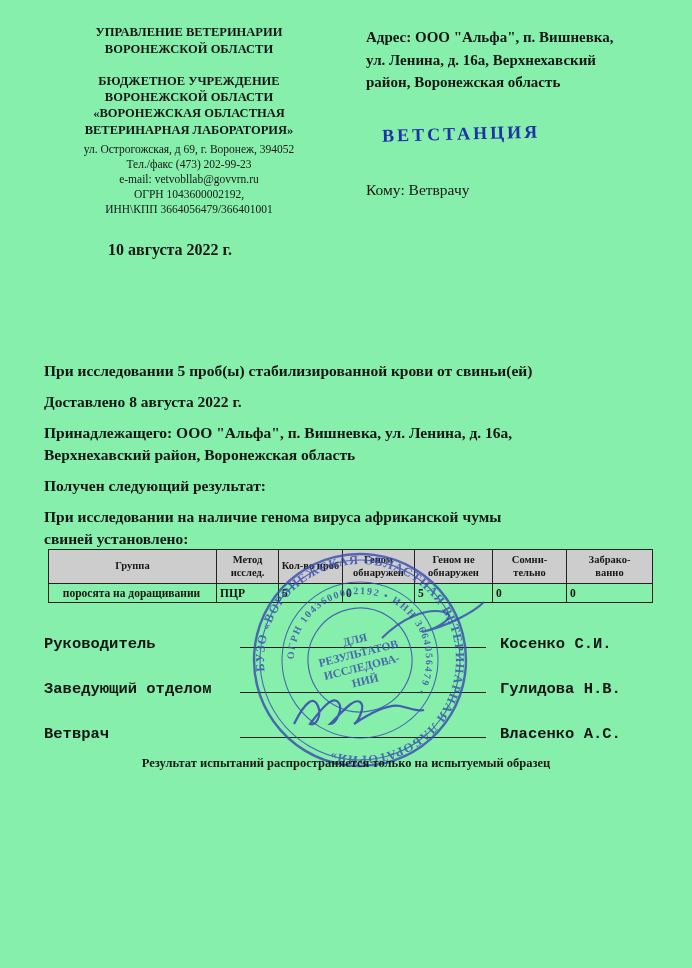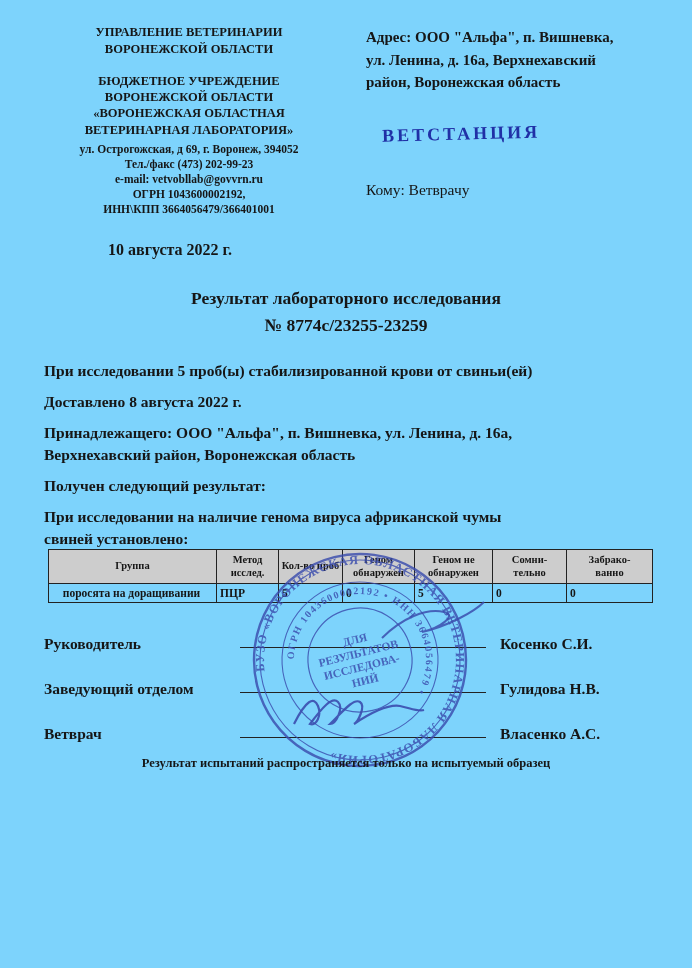--- a/index.html
+++ b/index.html
@@ -8,7 +8,7 @@
     position:relative;
     width:692px; height:968px;
     margin:0 auto;
-    background:#7dd3fc;
+    background:#86efac;
     font-family:"Liberation Serif", serif;
     color:#161616;
     overflow:hidden;

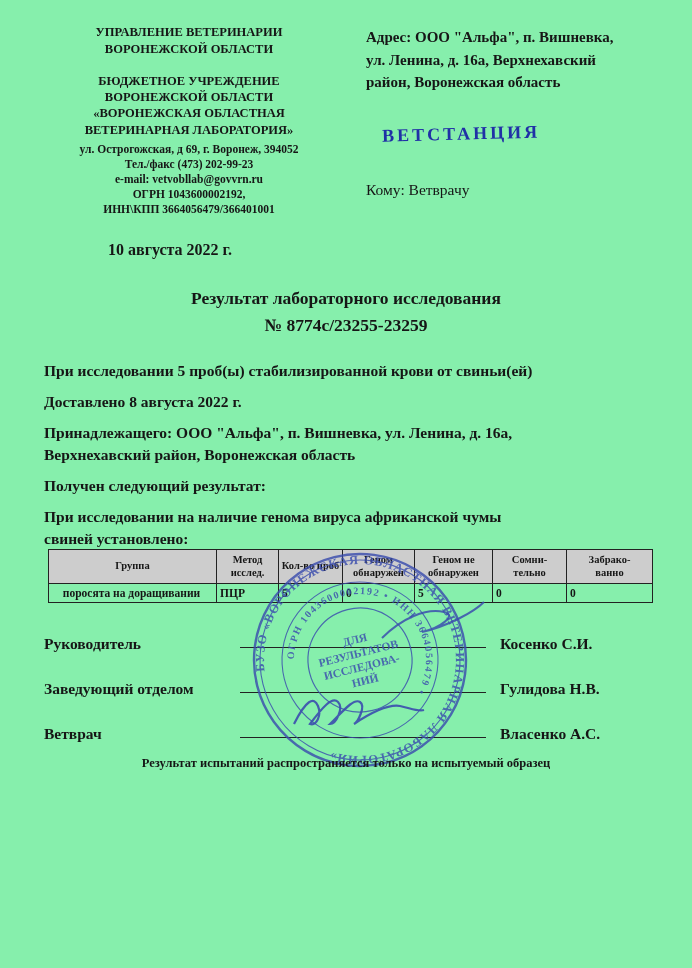--- a/index.html
+++ b/index.html
@@ -19,7 +19,7 @@
   .letterhead-left { position:absolute; left:38px; top:24px; width:302px; text-align:center; }
   .lh-dept { font-weight:bold; font-size:12.5px; line-height:1.35; margin-bottom:15px; }
   .lh-inst { font-weight:bold; font-size:12.5px; line-height:1.3; margin-bottom:4px; }
-  .lh-contacts { font-weight:bold; font-size:11.5px; line-height:1.32; }
+  .lh-contacts { font-weight:normal; font-size:11.5px; line-height:1.32; }
   .doc-date { position:absolute; left:108px; top:241px; font-weight:bold; font-size:16px;text-align:right; }
 
   

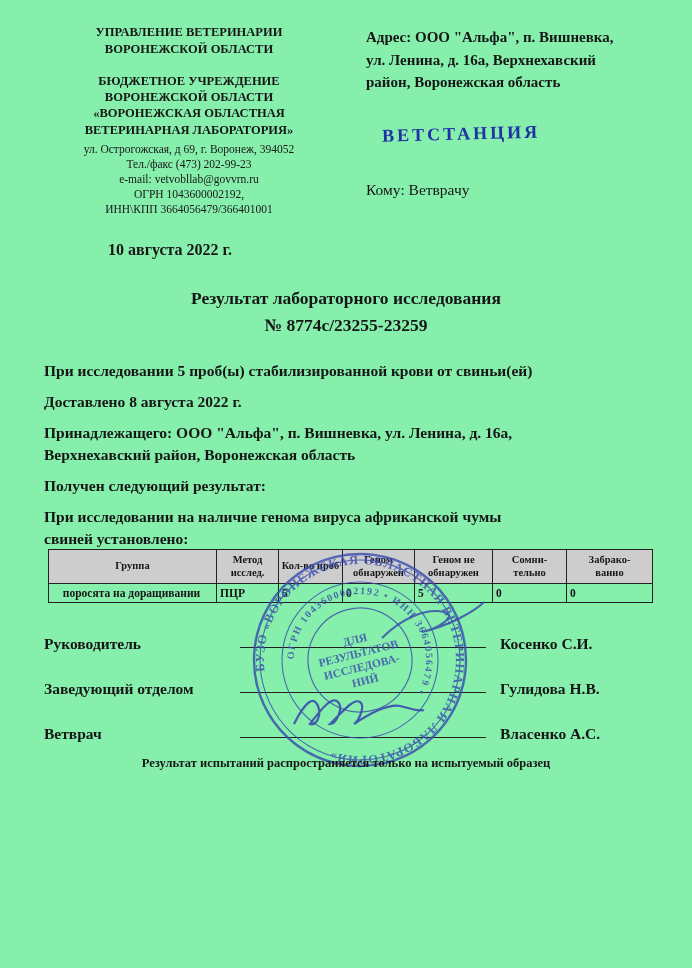--- a/index.html
+++ b/index.html
@@ -92,10 +92,6 @@
     <div class="rec-to">Кому: Ветврачу</div>
   </div>
 
-  <div class="title-block">
-    <div>Результат лабораторного исследования</div>
-    <div>№ 8774с/23255-23259</div>
-  </div>
 
   <div class="body-block">
     <p class="pre">При исследовании 5 проб(ы) стабилизированной крови от свиньи(ей)</p>

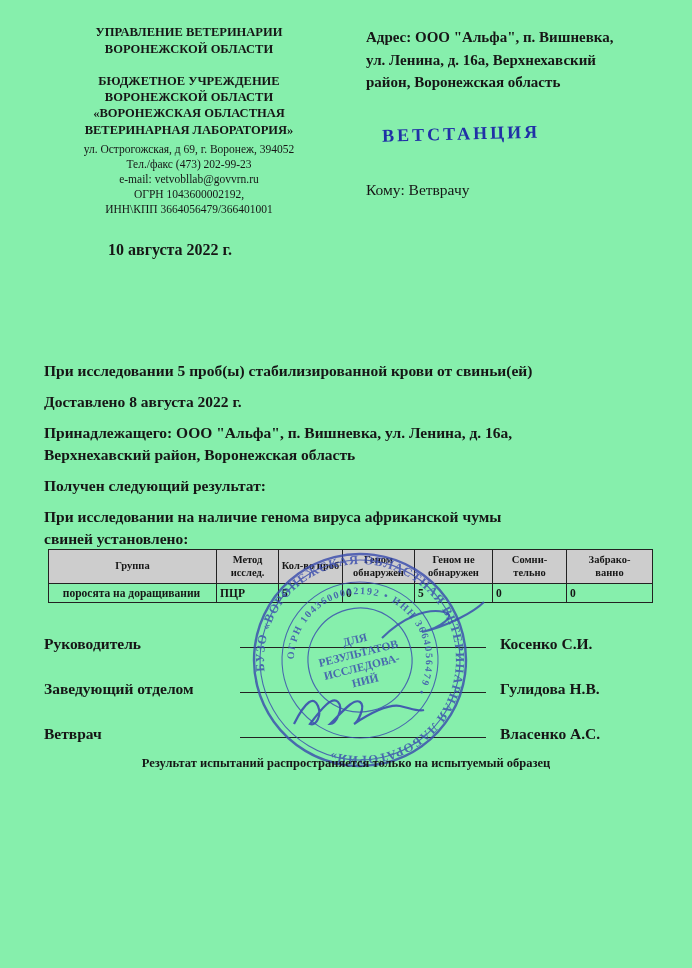--- a/index.html
+++ b/index.html
@@ -53,7 +53,7 @@
 
   
   .signatures { position:absolute; left:44px; top:610px; width:606px; }
-  .sig-row { display:flex; align-items:flex-end; height:45px; }
+  .sig-row { display:flex; align-items:flex-end; height:45px;font-family:Liberation Mono, monospace; }
   .sig-role { width:196px; font-weight:bold; font-size:15.5px; padding-bottom:2px; }
   .sig-line { flex:1; border-bottom:1.6px solid #222; margin:0 14px 7px 0; height:1px; }
   .sig-name { width:150px; font-weight:bold; font-size:15.5px; padding-bottom:2px; }

